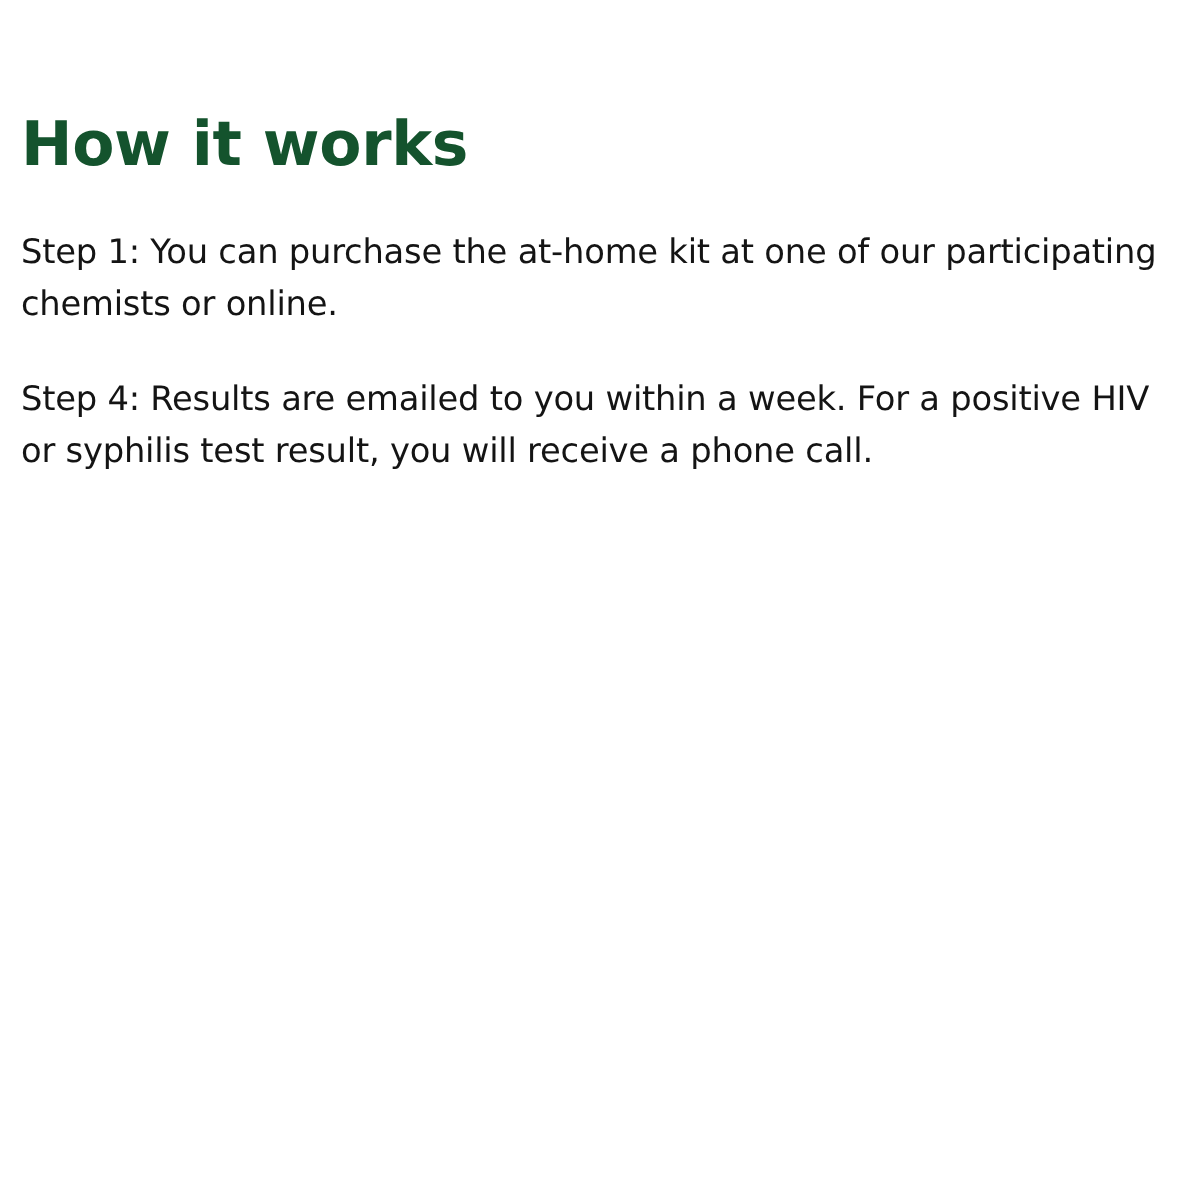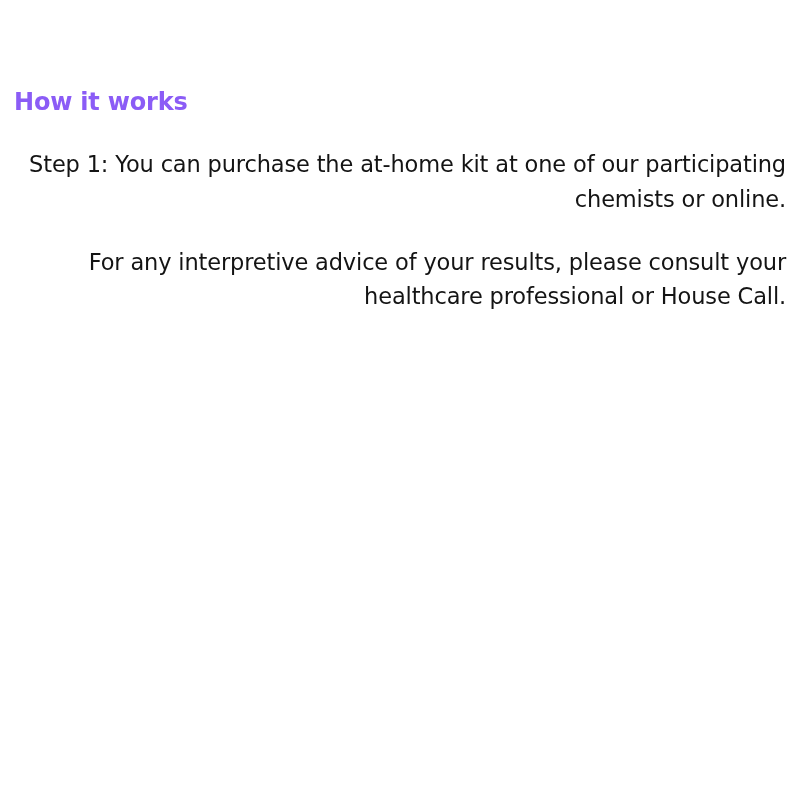--- a/index.html
+++ b/index.html
@@ -21,11 +21,11 @@
     padding: 72px 14px 0 14px;
   }
   .heading {
-    font-size: 24px;
+    font-size: 41px;
     font-weight: bold;
     letter-spacing: -0.2px;
-    color: #8b5cf6;
-    margin: 16px 0 30px 0;
+    color: #14532d;
+    margin: 0 0 30px 0;
     line-height: 1.2;
   }
   .para {

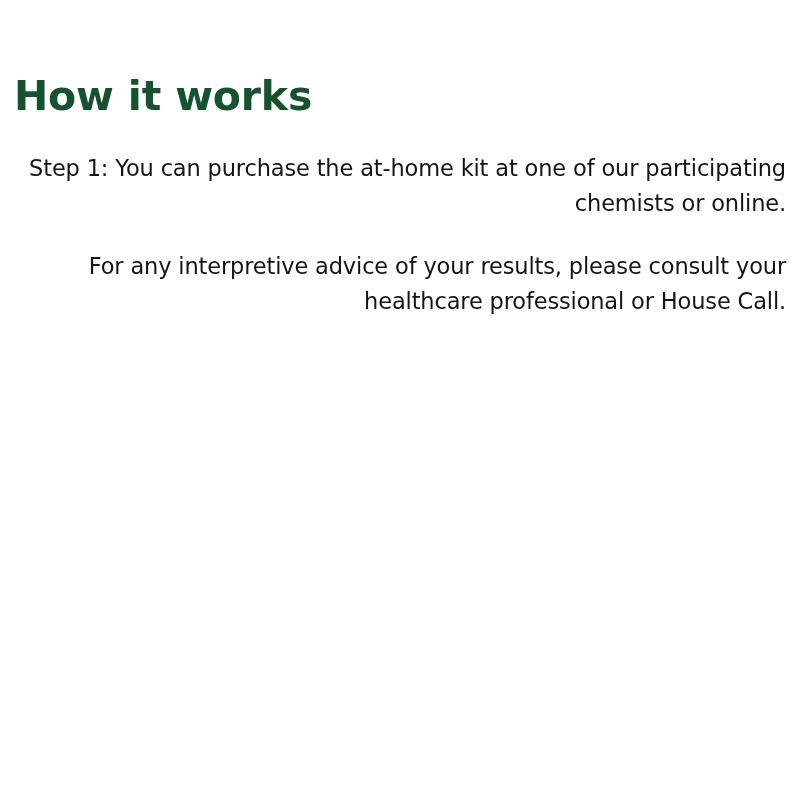--- a/index.html
+++ b/index.html
@@ -34,7 +34,6 @@
     color: #141414;
     margin: 0 0 28px 0;
     letter-spacing: -0.15px;
-    text-align: right;
   }
   .para:last-child {
     margin-bottom: 0;

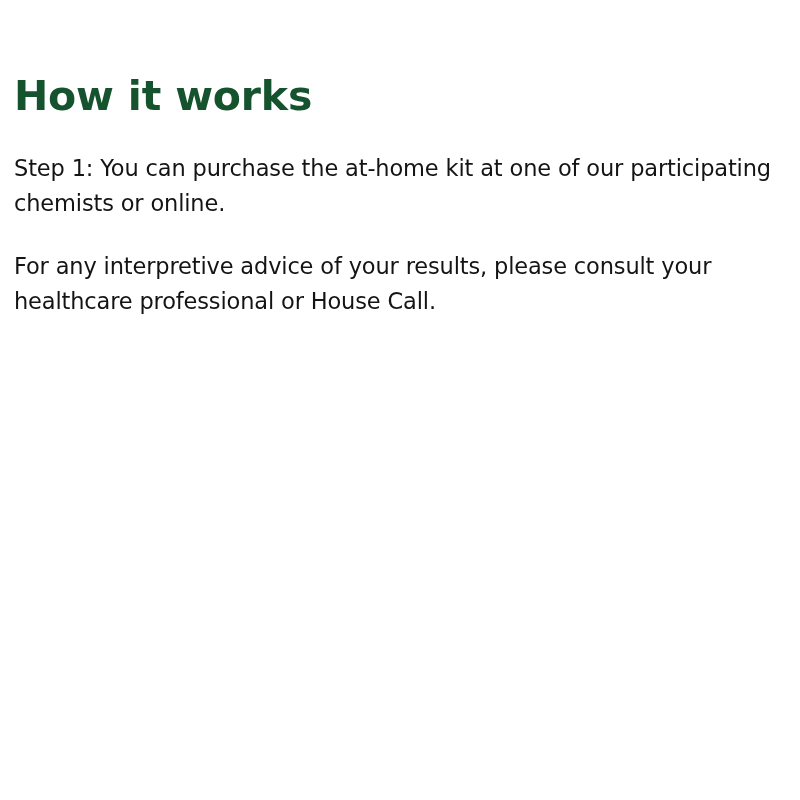--- a/index.html
+++ b/index.html
@@ -45,6 +45,7 @@
 <div class="page">
   <h1 class="heading">How it works</h1>
   <p class="para">Step 1: You can purchase the at-home kit at one of our participating chemists or online.</p>
+  <p class="para">Step 4: Results are emailed to you within a week. For a positive HIV or syphilis test result, you will receive a phone call.</p>
   <p class="para">For any interpretive advice of your results, please consult your healthcare professional or House Call.</p>
 </div>
 

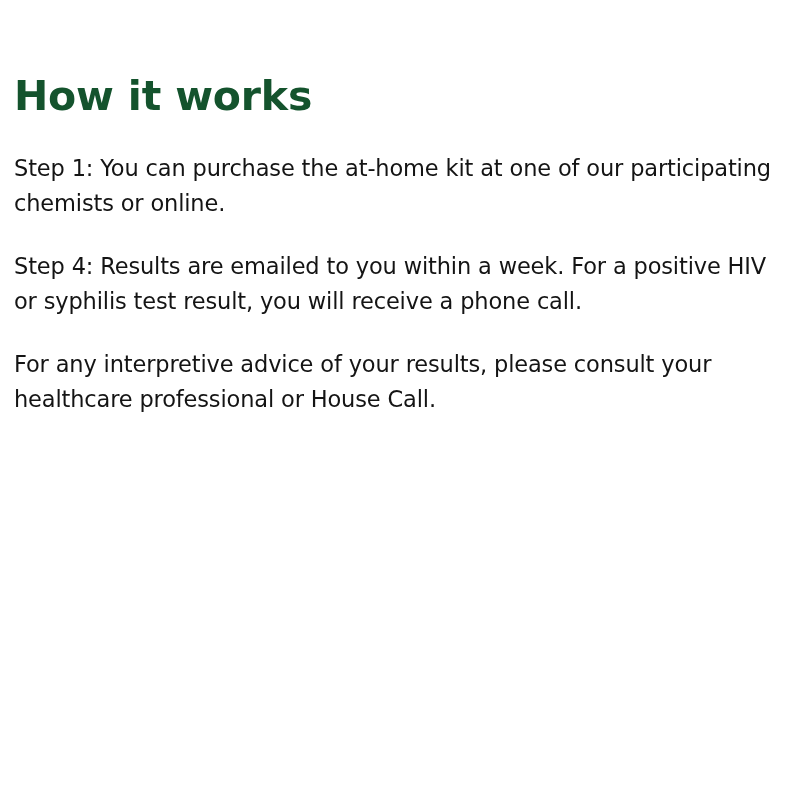--- a/index.html
+++ b/index.html
@@ -46,7 +46,6 @@
   <h1 class="heading">How it works</h1>
   <p class="para">Step 1: You can purchase the at-home kit at one of our participating chemists or online.</p>
   <p class="para">Step 4: Results are emailed to you within a week. For a positive HIV or syphilis test result, you will receive a phone call.</p>
-  <p class="para">For any interpretive advice of your results, please consult your healthcare professional or House Call.</p>
 </div>
 
 </body></html>

